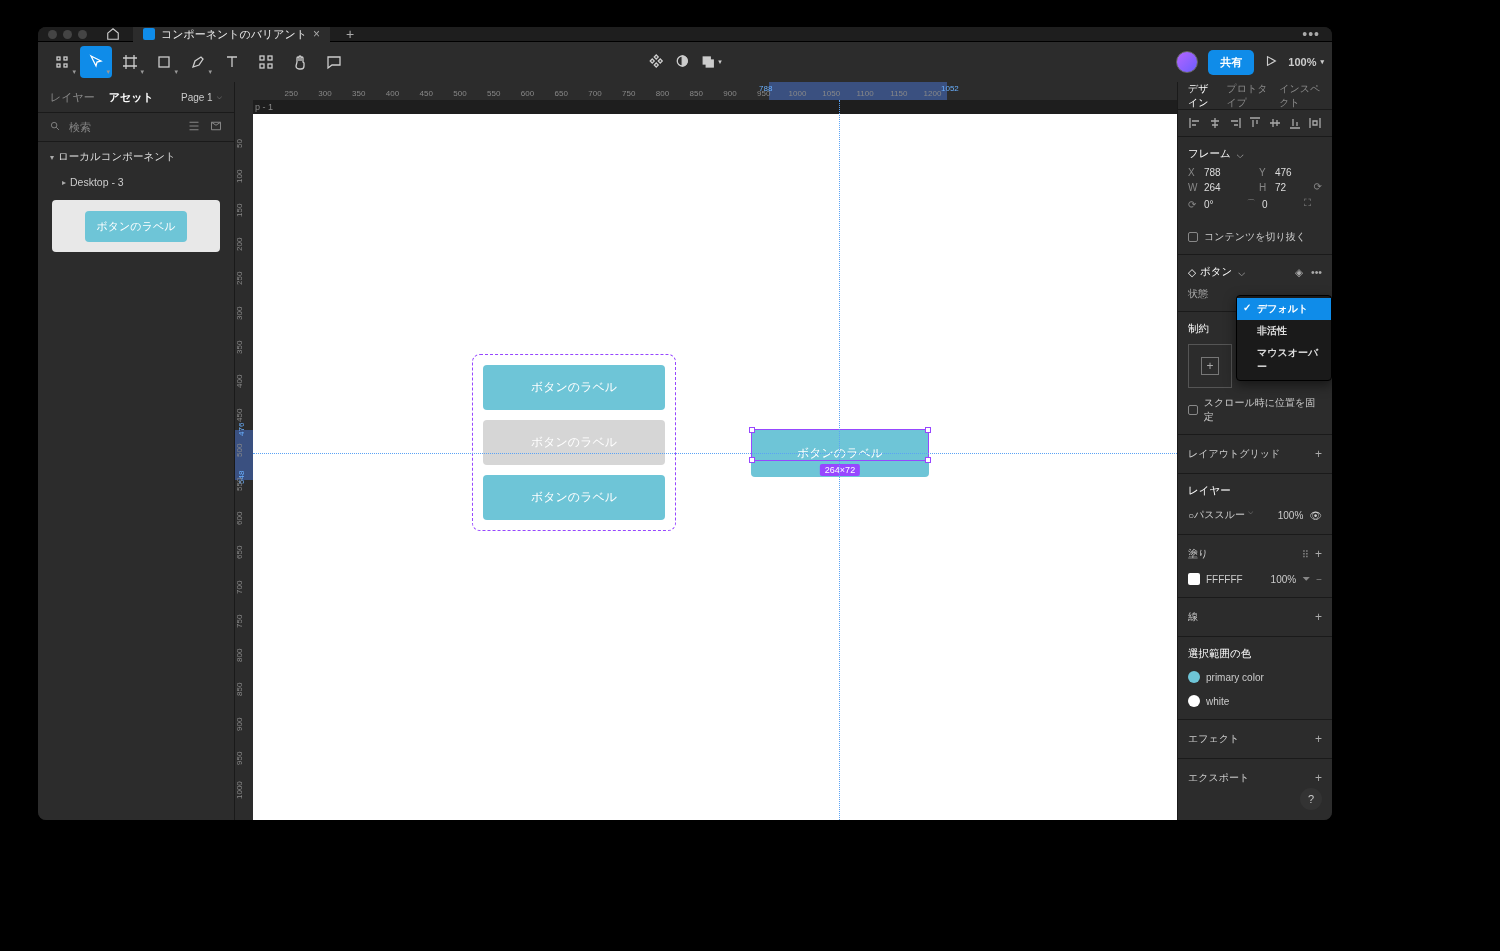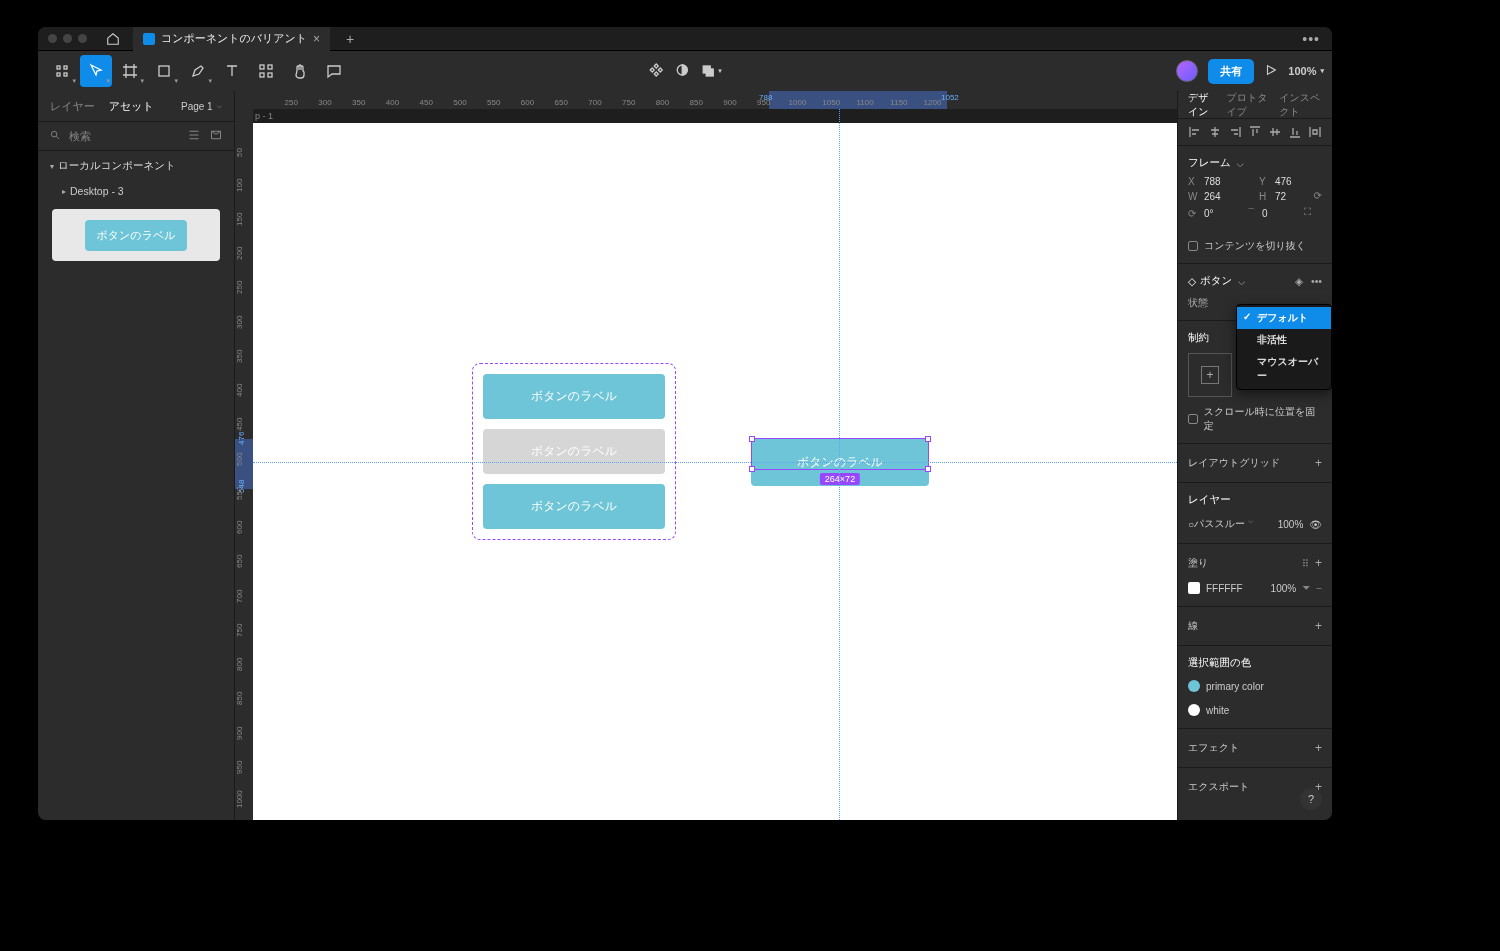--- a/index.html
+++ b/index.html
@@ -7,7 +7,7 @@
   .window { position: absolute; left: 38px; top: 27px; width: 1294px; height: 793px; background: #1e1e1e; border-radius: 8px; overflow: hidden; display: flex; flex-direction: column; color: #ccc; font-size: 11px; }
 
   
-  .titlebar { height: 24px; background: #1e1e1e; display: flex; align-items: center; padding: 0 8px; gap: 8px; border-bottom: 1px solid #000; }
+  .titlebar { height: 15px; background: #1e1e1e; display: flex; align-items: center; padding: 0 8px; gap: 8px; border-bottom: 1px solid #000; }
   .traffic { display: flex; gap: 6px; margin-right: 6px; padding-left: 2px; }
   .traffic span { width: 9px; height: 9px; border-radius: 50%; background: #444; display: inline-block; }
   .home-icon { width: 24px; height: 24px; display: flex; align-items: center; justify-content: center; color: #ccc; }

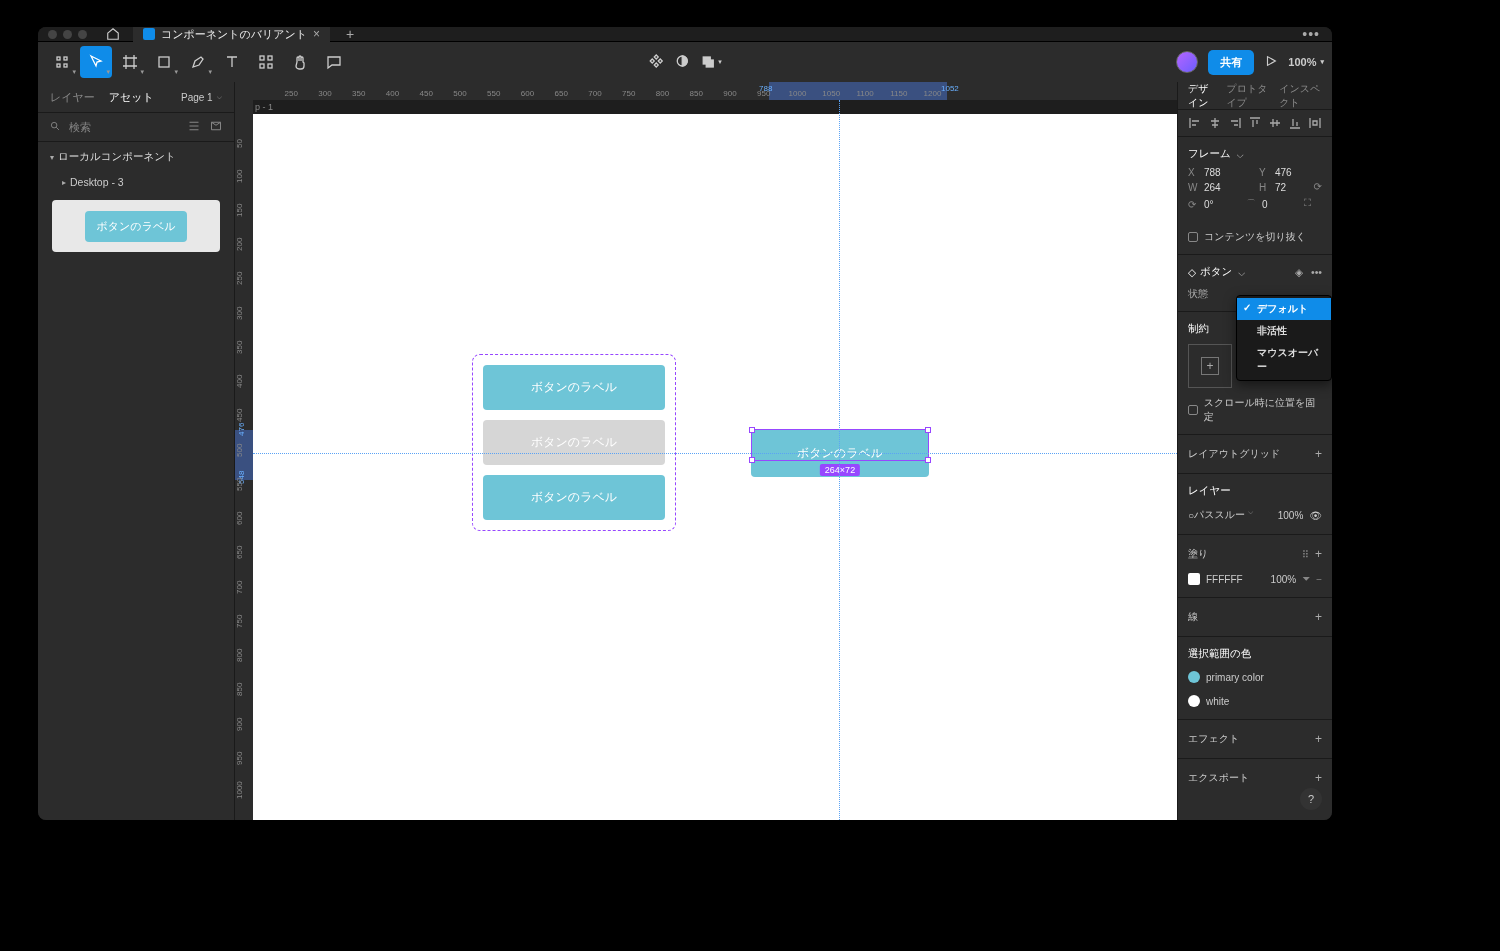--- a/index.html
+++ b/index.html
@@ -38,7 +38,7 @@
   .left-panel { width: 197px; background: #2c2c2c; display: flex; flex-direction: column; border-right: 1px solid #1a1a1a; }
   .lp-tabs { height: 30px; display: flex; align-items: center; padding: 0 12px; gap: 14px; font-size: 11px; }
   .lp-tab { color: #888; }
-  .lp-tab.active { color: #fff; }
+  .lp-tab.active { color: #fff; font-weight: bold; }
   .lp-page { margin-left: auto; color: #ccc; font-size: 10px; display: flex; align-items: center; gap: 4px; }
   .lp-search { height: 30px; display: flex; align-items: center; padding: 0 12px; gap: 8px; color: #888; font-size: 11px; border-top: 1px solid #1a1a1a; border-bottom: 1px solid #1a1a1a; }
   .lp-search .ricons { margin-left: auto; display: flex; gap: 10px; }

